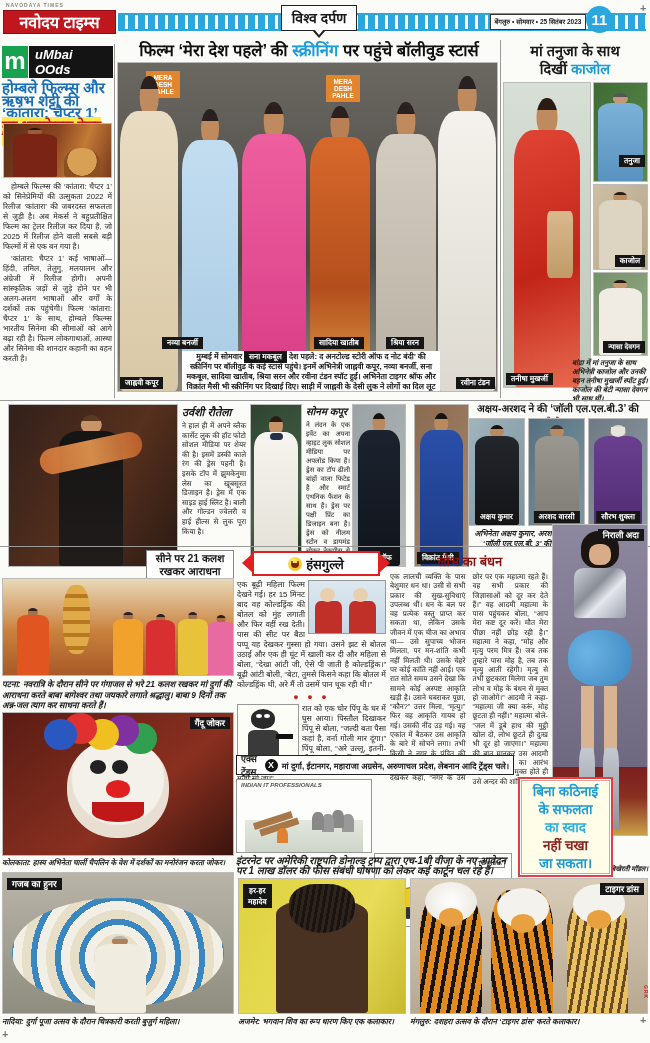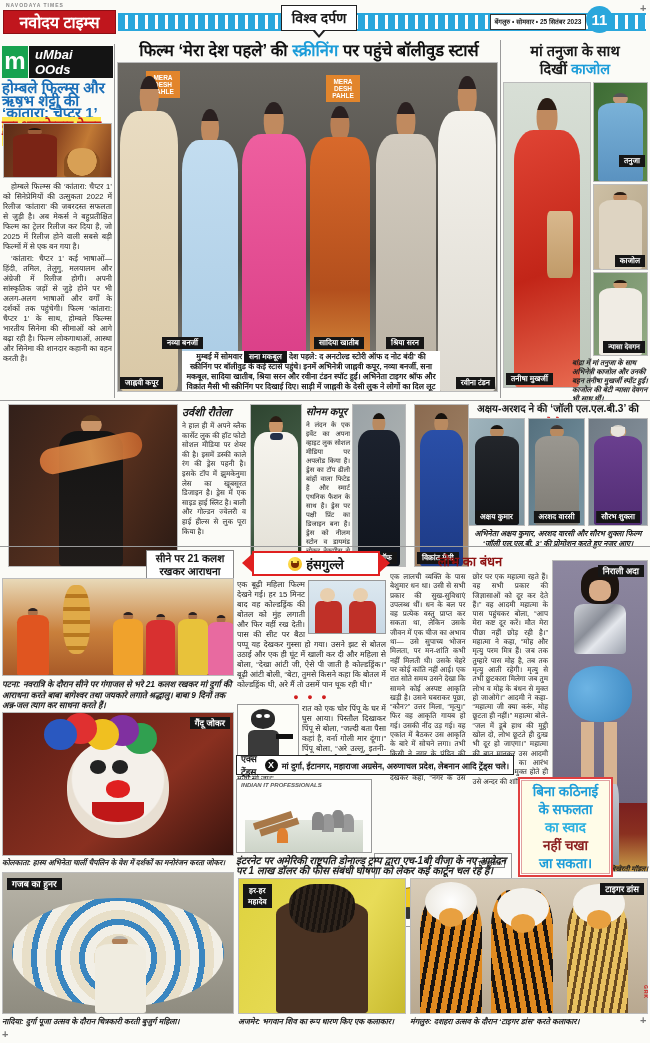--- a/index.html
+++ b/index.html
@@ -291,7 +291,7 @@
     </div>
   </div>
 
-  <div class="photo" style="left:552px;top:560px;width:96px;height:312px;background:linear-gradient(180deg,#8d87a0,#6e6880 78%,#7a1f1f 78%,#8a3020 88%,#caa04a 100%);">
+  <div class="photo" style="left:552px;top:524px;width:96px;height:312px;background:linear-gradient(180deg,#8d87a0,#6e6880 78%,#7a1f1f 78%,#8a3020 88%,#caa04a 100%);">
     <div class="abs" style="left:30%;top:2%;width:40%;height:12%;background:#1c1410;border-radius:46% 46% 40% 40%;"></div>
     <div class="abs" style="left:38%;top:6%;width:24%;height:7%;background:#d8ac88;border-radius:40%;"></div>
     <div class="abs" style="left:22%;top:14%;width:56%;height:16%;background:linear-gradient(135deg,#cfd2d8,#8a8e98 40%,#e4e7ec 60%,#9aa0ac);border-radius:18% 18% 8% 8%;"></div>

